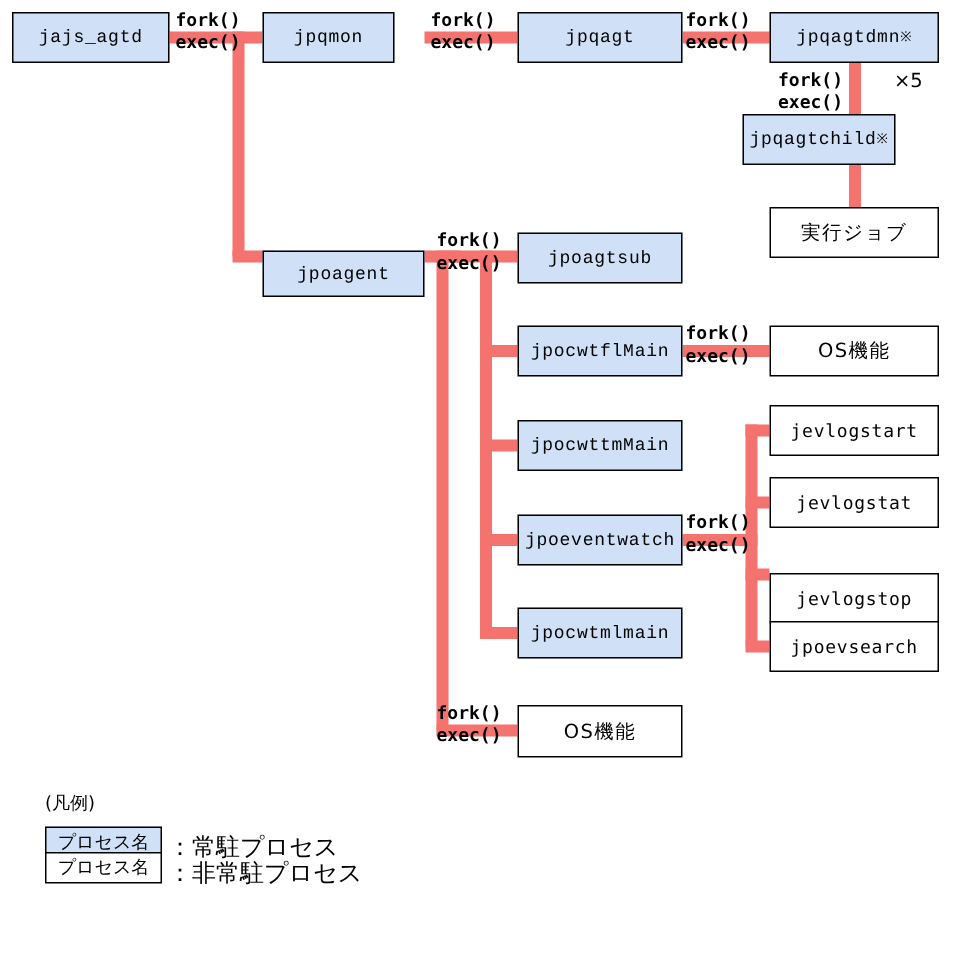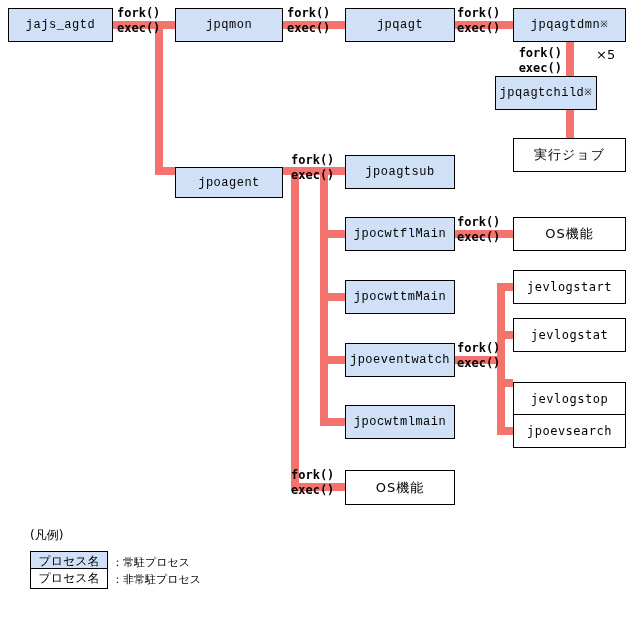--- a/index.html
+++ b/index.html
@@ -159,7 +159,7 @@
     <span>jajs_agtd</span>
   </div>
 
-  <div class="box resident" style="left:175px; top:8px; width:108px; height:34px;">
+  <div class="box resident" style="left:175px; top:8px; width:88px; height:34px;">
     <span>jpqmon</span>
   </div>
 

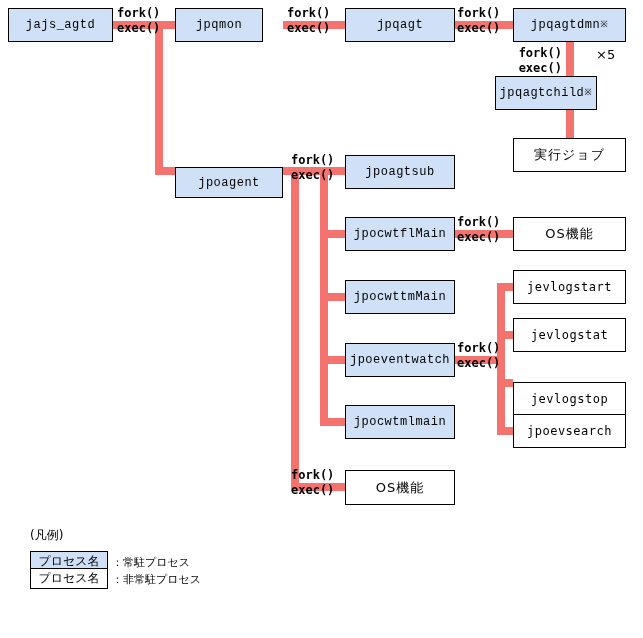--- a/index.html
+++ b/index.html
@@ -101,7 +101,7 @@
   .legend-text {
     position: absolute;
     font-family: "DejaVu Sans", sans-serif;
-    font-size: 11px;
+    font-size: 16px;
     color: #000;
     white-space: nowrap;
     z-index: 4;

